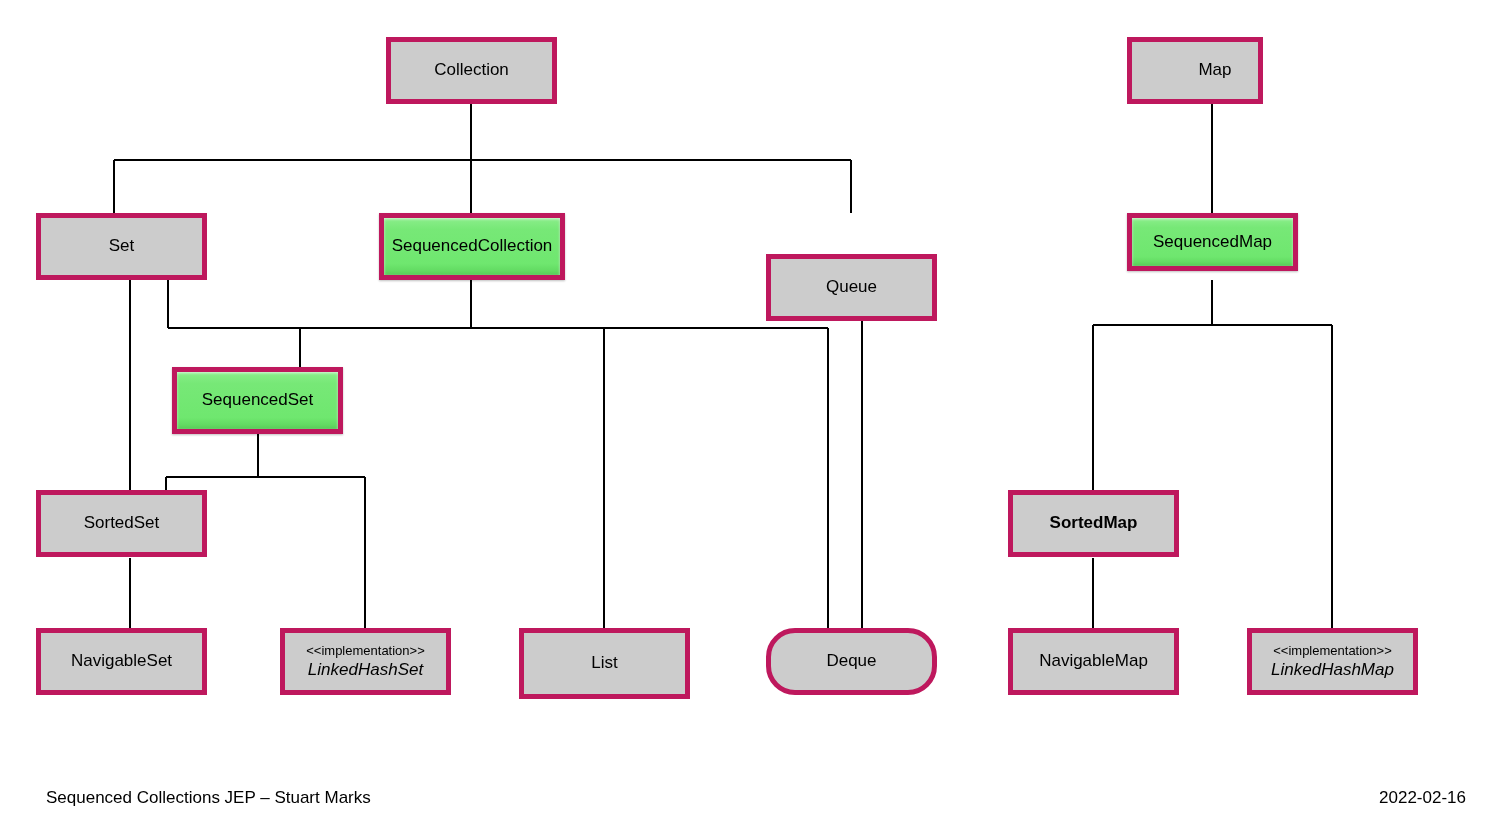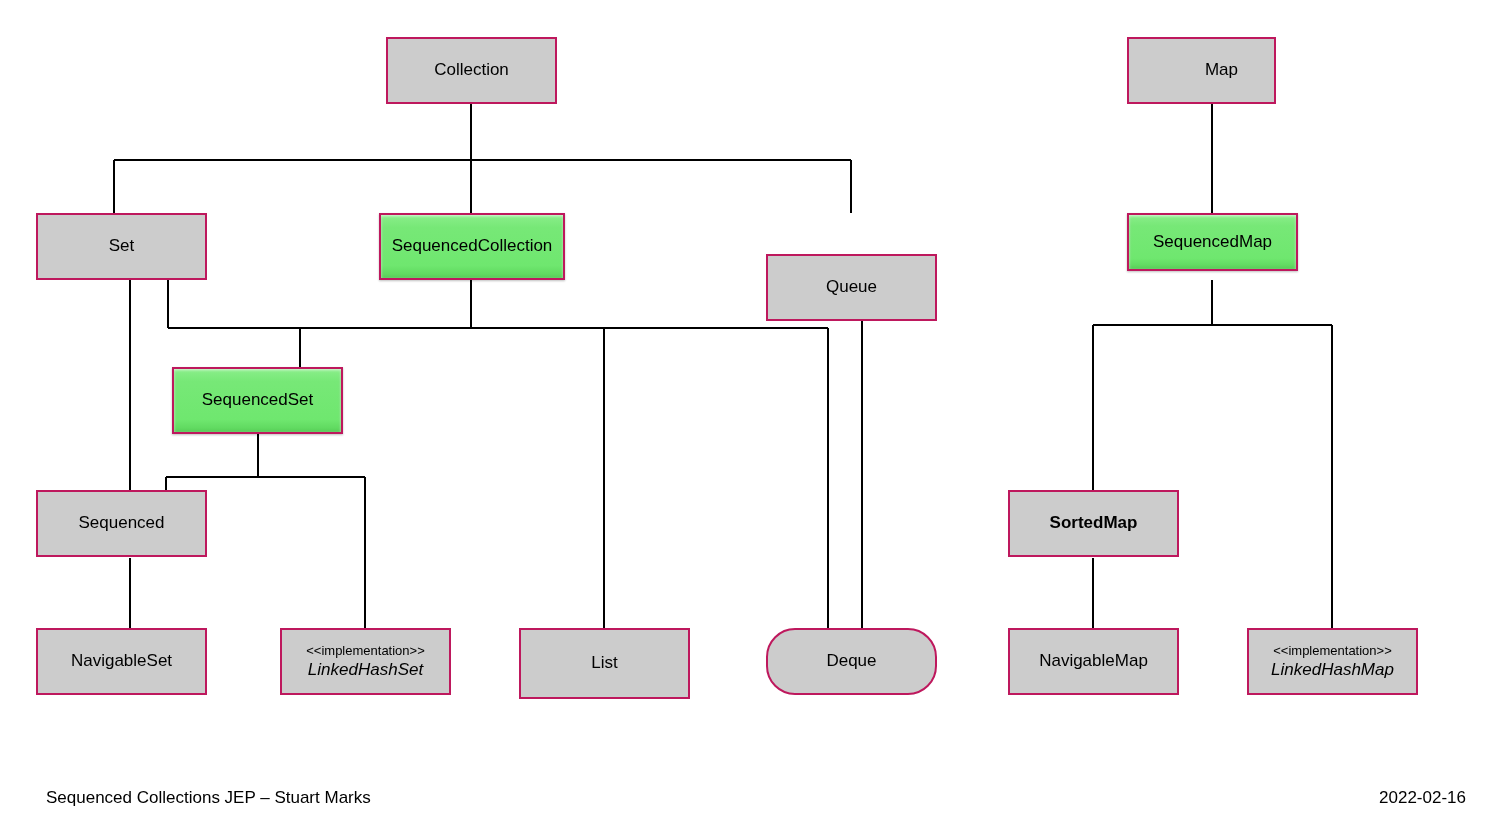--- a/index.html
+++ b/index.html
@@ -13,7 +13,7 @@
   }
   .box {
     position: absolute;
-    border: 2px solid #be185d;
+    border: 5px solid #be185d;
     background: #cccccc;
     display: flex;
     flex-direction: column;

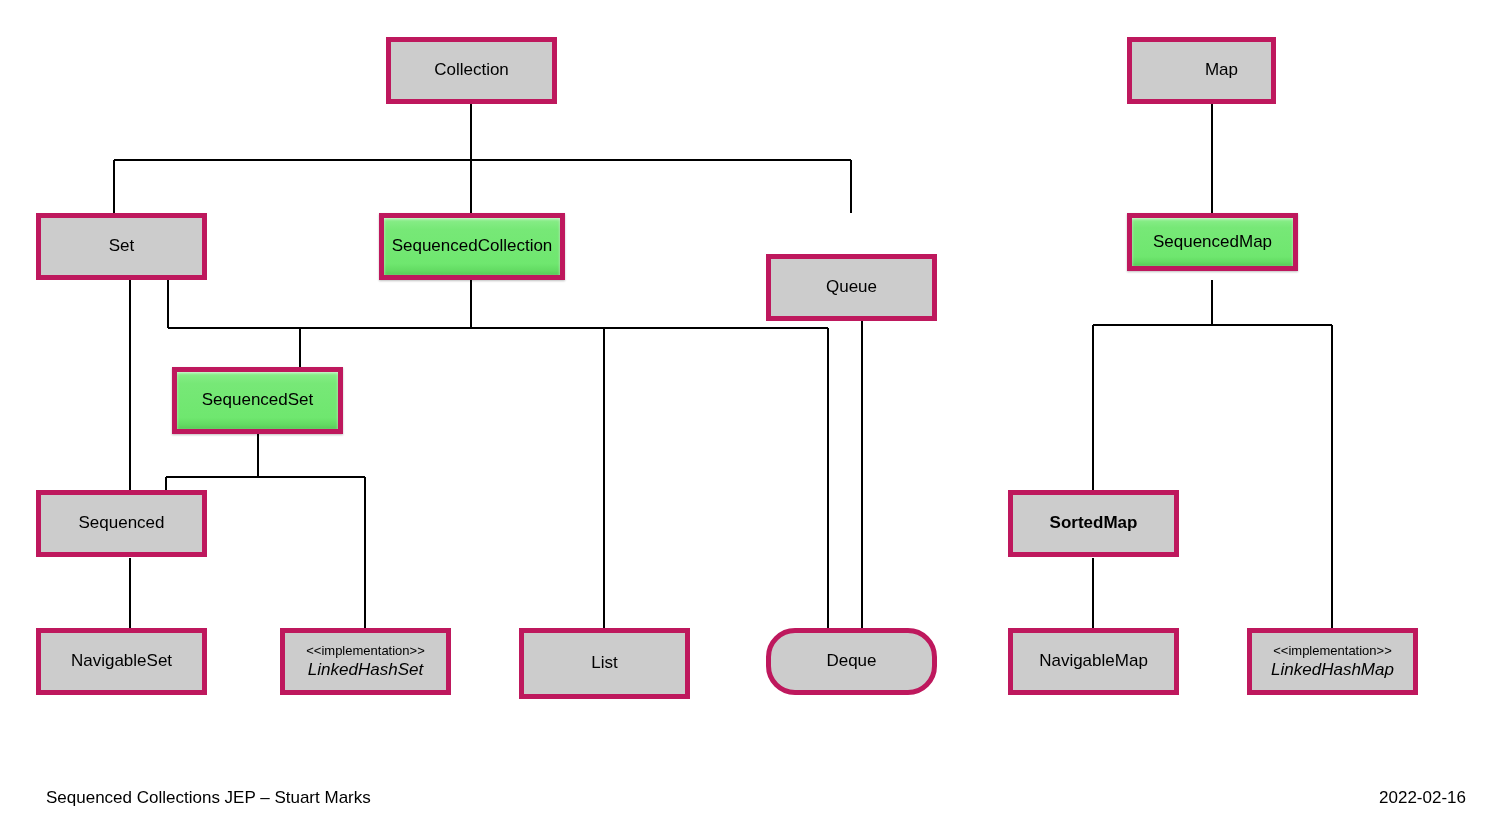--- a/index.html
+++ b/index.html
@@ -103,7 +103,7 @@
 <div class="box" style="left:386px; top:37px; width:171px; height:67px;">
   <span>Collection</span>
 </div>
-<div class="box" style="left:1127px; top:37px; width:149px; height:67px;padding-left:40px;">
+<div class="box" style="left:1127px; top:37px; width:136px; height:67px;padding-left:40px;">
   <span>Map</span>
 </div>
 

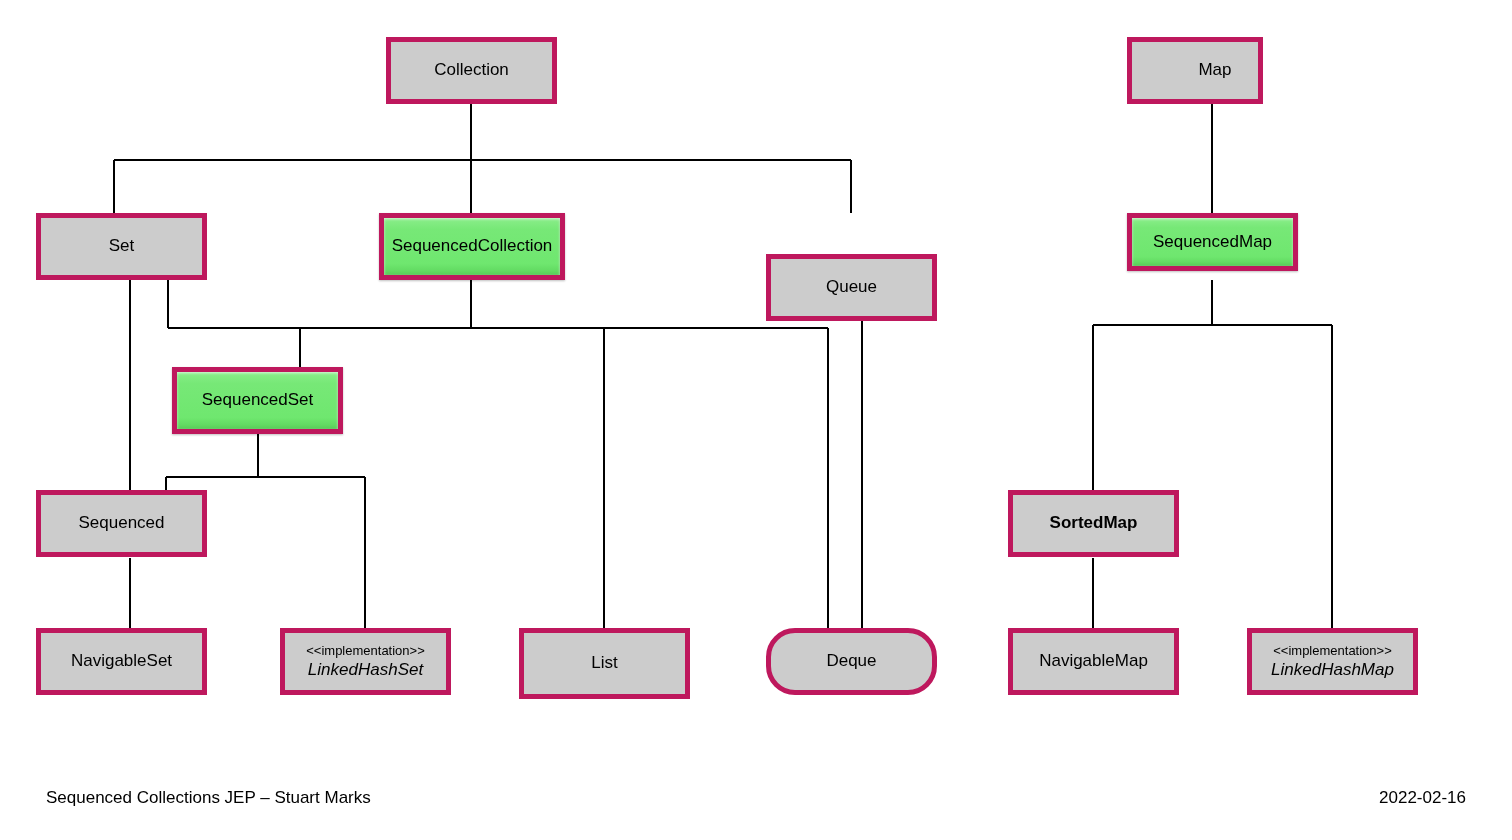--- a/index.html
+++ b/index.html
@@ -125,7 +125,7 @@
 </div>
 
 <div class="box" style="left:36px; top:490px; width:171px; height:67px;">
-  <span>Sequenced</span>
+  <span>SortedSet</span>
 </div>
 <div class="box" style="left:1008px; top:490px; width:171px; height:67px;font-weight:bold;">
   <span>SortedMap</span>

